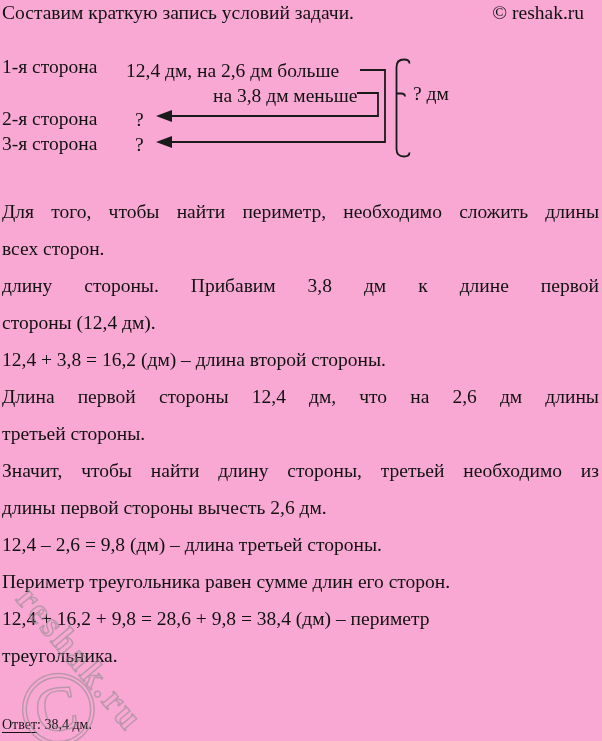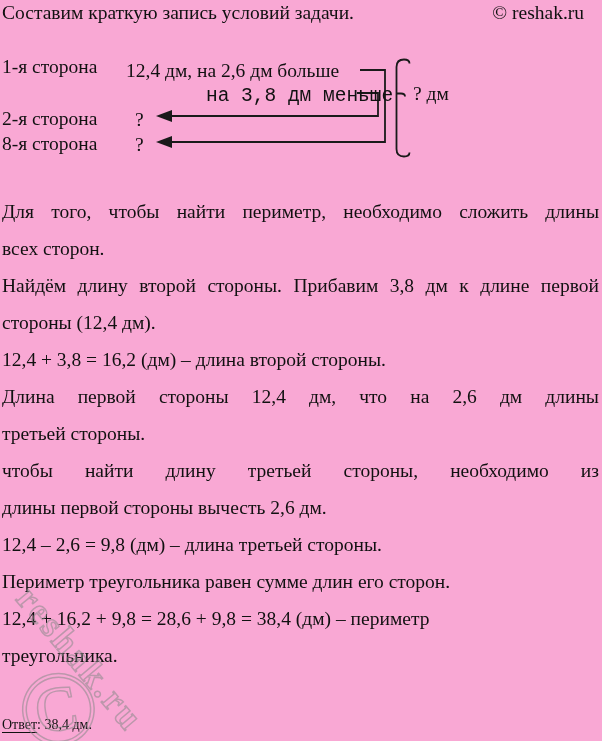--- a/index.html
+++ b/index.html
@@ -67,7 +67,7 @@
     </svg>
     <div class="abs txt" style="left:2px;top:4px;">1-я сторона</div>
     <div class="abs txt" style="left:126px;top:8px;">12,4 дм, на 2,6 дм больше</div>
-    <div class="abs txt" style="left:206px;top:33px;font-family:Liberation Mono, monospace;">на 3,8 дм меньше</div>
+    <div class="abs txt" style="left:213px;top:33px;">на 3,8 дм меньше</div>
     <div class="abs txt" style="left:2px;top:56px;">2-я сторона</div>
     <div class="abs txt" style="left:135px;top:57px;">?</div>
     <div class="abs txt" style="left:2px;top:81px;">8-я сторона</div>

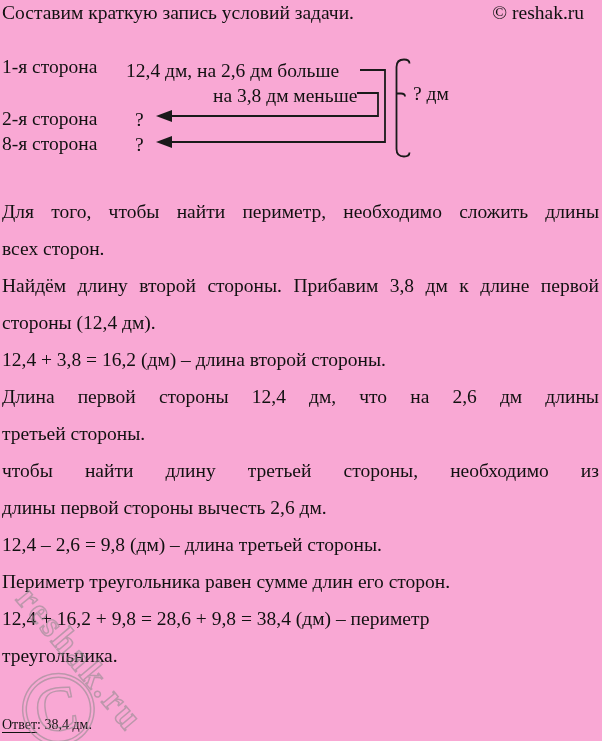--- a/index.html
+++ b/index.html
@@ -70,7 +70,7 @@
     <div class="abs txt" style="left:213px;top:33px;">на 3,8 дм меньше</div>
     <div class="abs txt" style="left:2px;top:56px;">2-я сторона</div>
     <div class="abs txt" style="left:135px;top:57px;">?</div>
-    <div class="abs txt" style="left:2px;top:81px;">8-я сторона</div>
+    <div class="abs txt" style="left:2px;top:81px;">3-я сторона</div>
     <div class="abs txt" style="left:135px;top:82px;">?</div>
     <div class="abs txt" style="left:413px;top:31px;">? дм</div>
   </div>

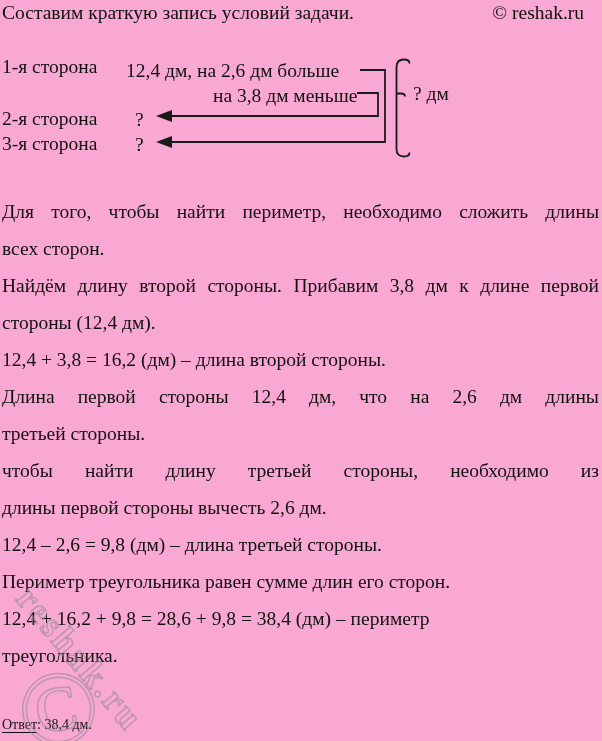--- a/index.html
+++ b/index.html
@@ -88,7 +88,6 @@
       </div>
       <div class="tline">всех сторон.</div>
       <div class="tline just">
-        <span>Найдём</span>
         <span>длину</span>
         <span>второй</span>
         <span>стороны.</span>

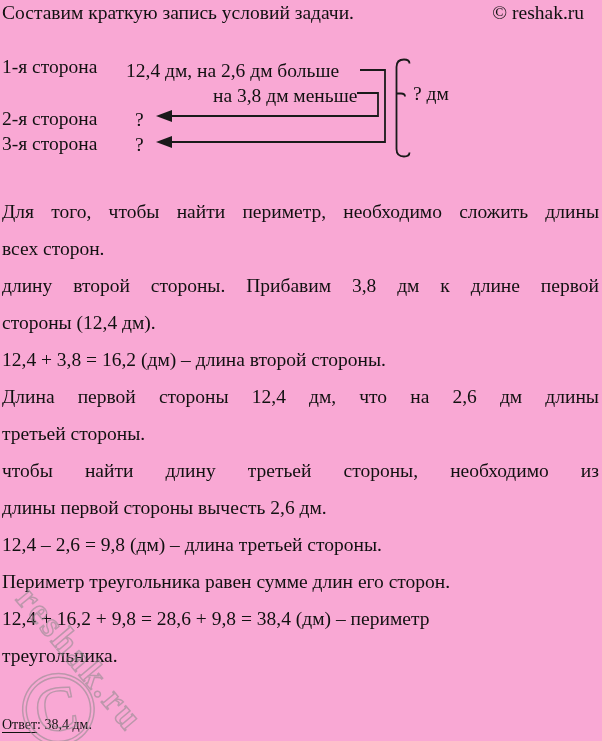--- a/index.html
+++ b/index.html
@@ -89,7 +89,6 @@
       <div class="tline">всех сторон.</div>
       <div class="tline just">
         <span>длину</span>
-        <span>второй</span>
         <span>стороны.</span>
         <span>Прибавим</span>
         <span>3,8</span>

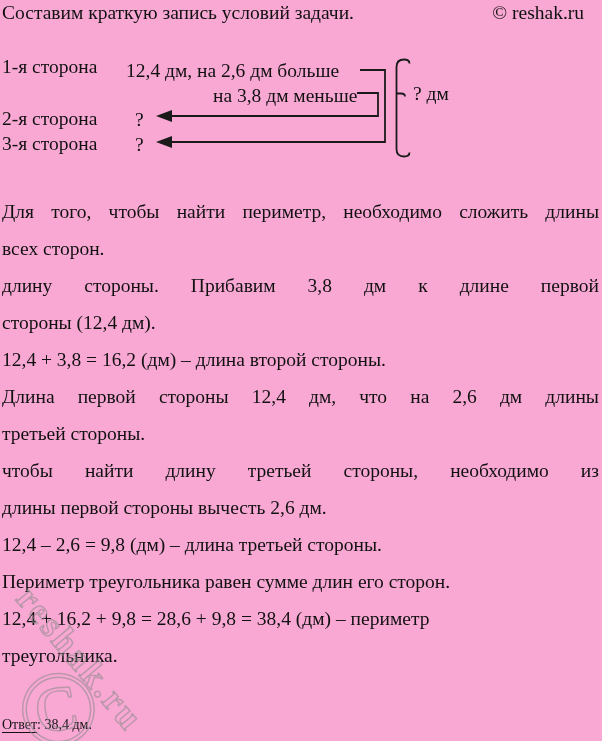--- a/index.html
+++ b/index.html
@@ -113,6 +113,7 @@
       </div>
       <div class="tline">третьей стороны.</div>
       <div class="tline just">
+        <span>Значит,</span>
         <span>чтобы</span>
         <span>найти</span>
         <span>длину</span>

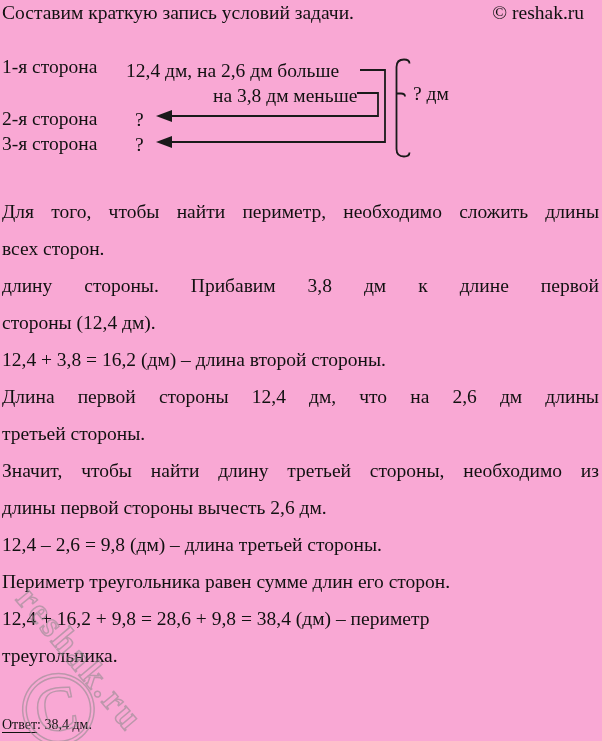--- a/index.html
+++ b/index.html
@@ -117,8 +117,8 @@
         <span>чтобы</span>
         <span>найти</span>
         <span>длину</span>
+        <span>стороны,</span>
         <span>третьей</span>
-        <span>стороны,</span>
         <span>необходимо</span>
         <span>из</span>
       </div>

